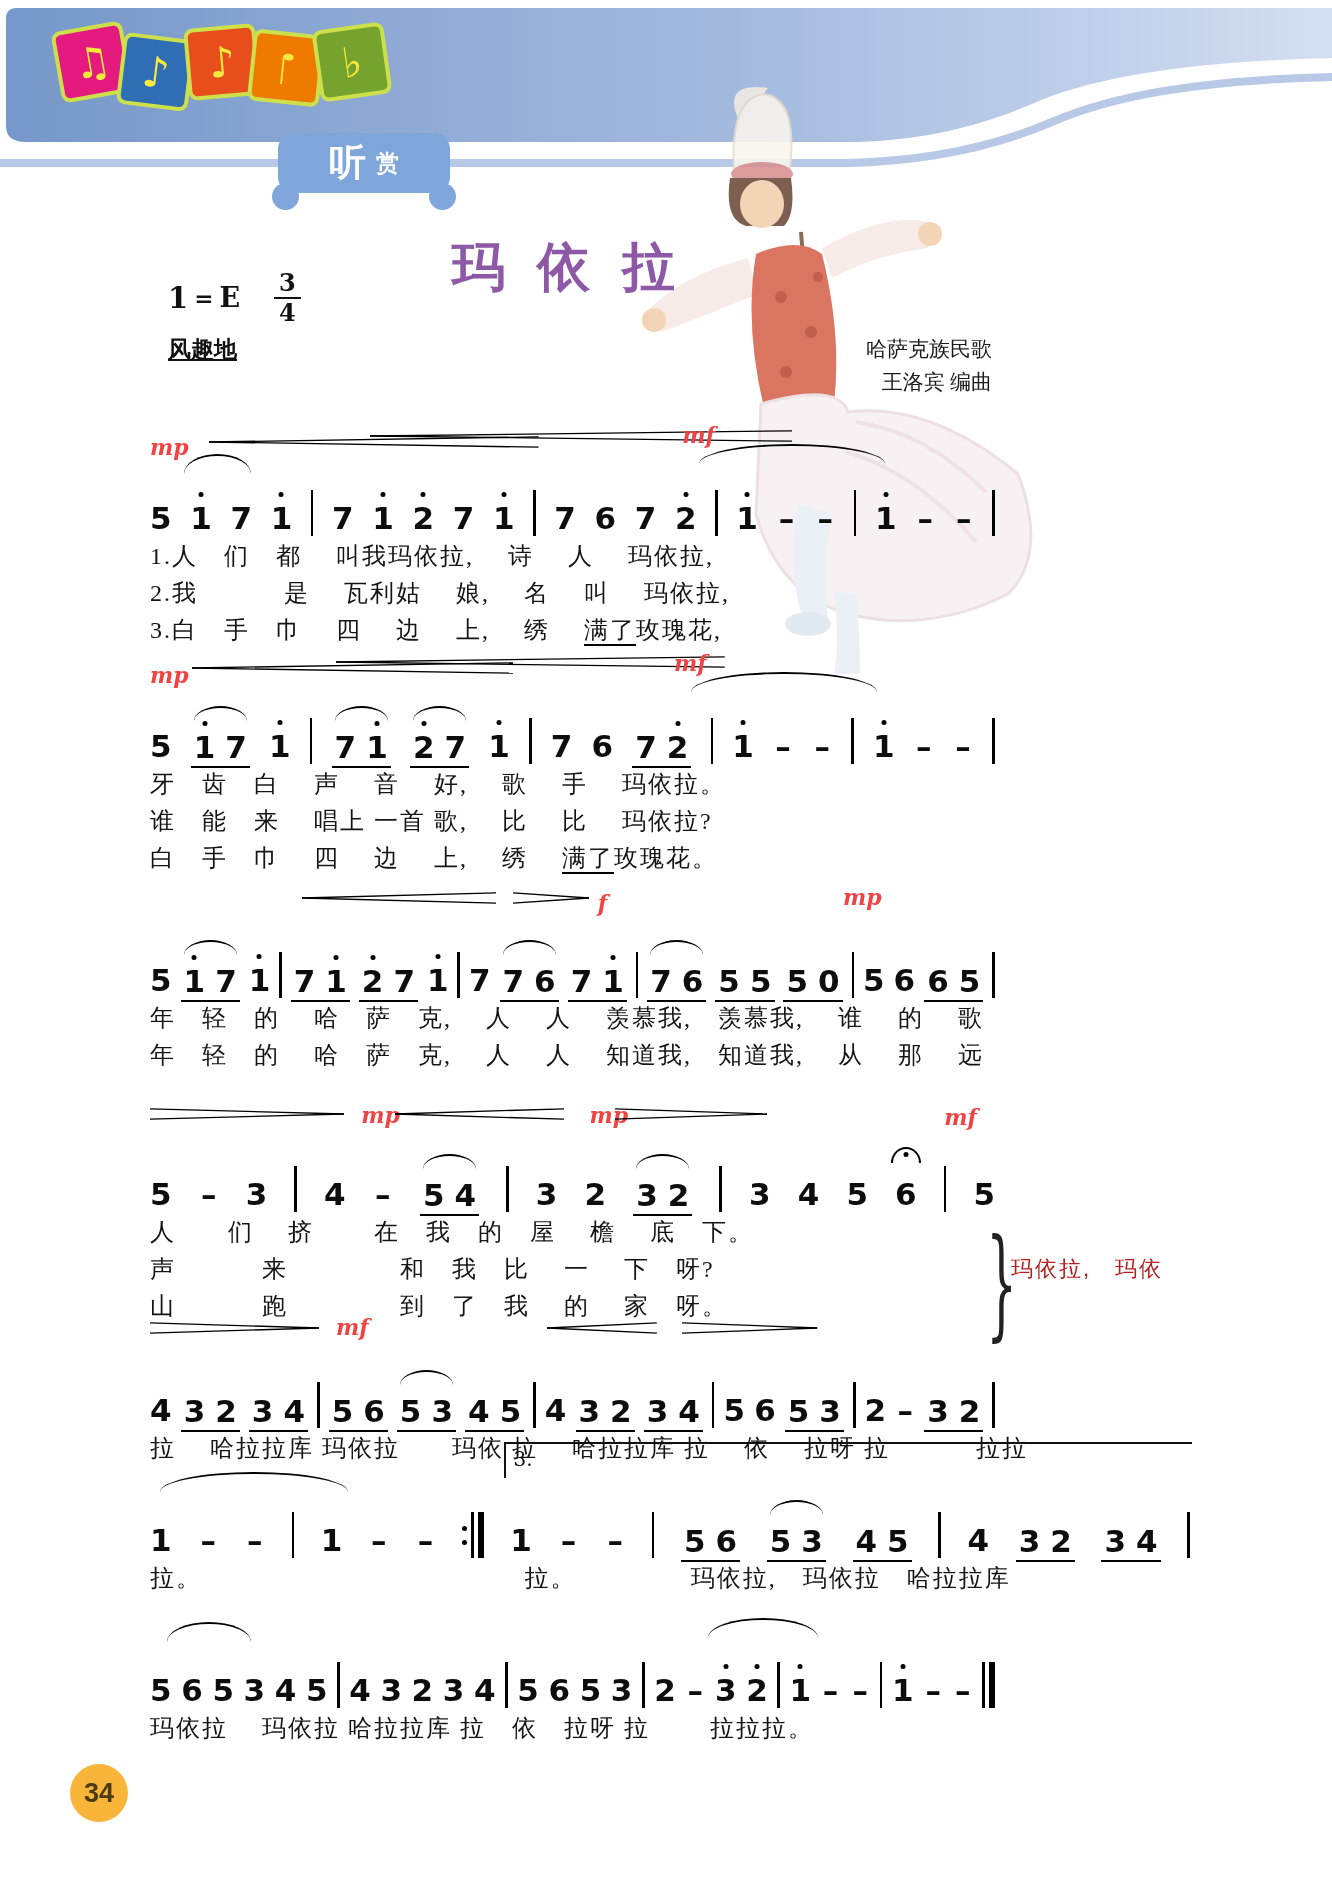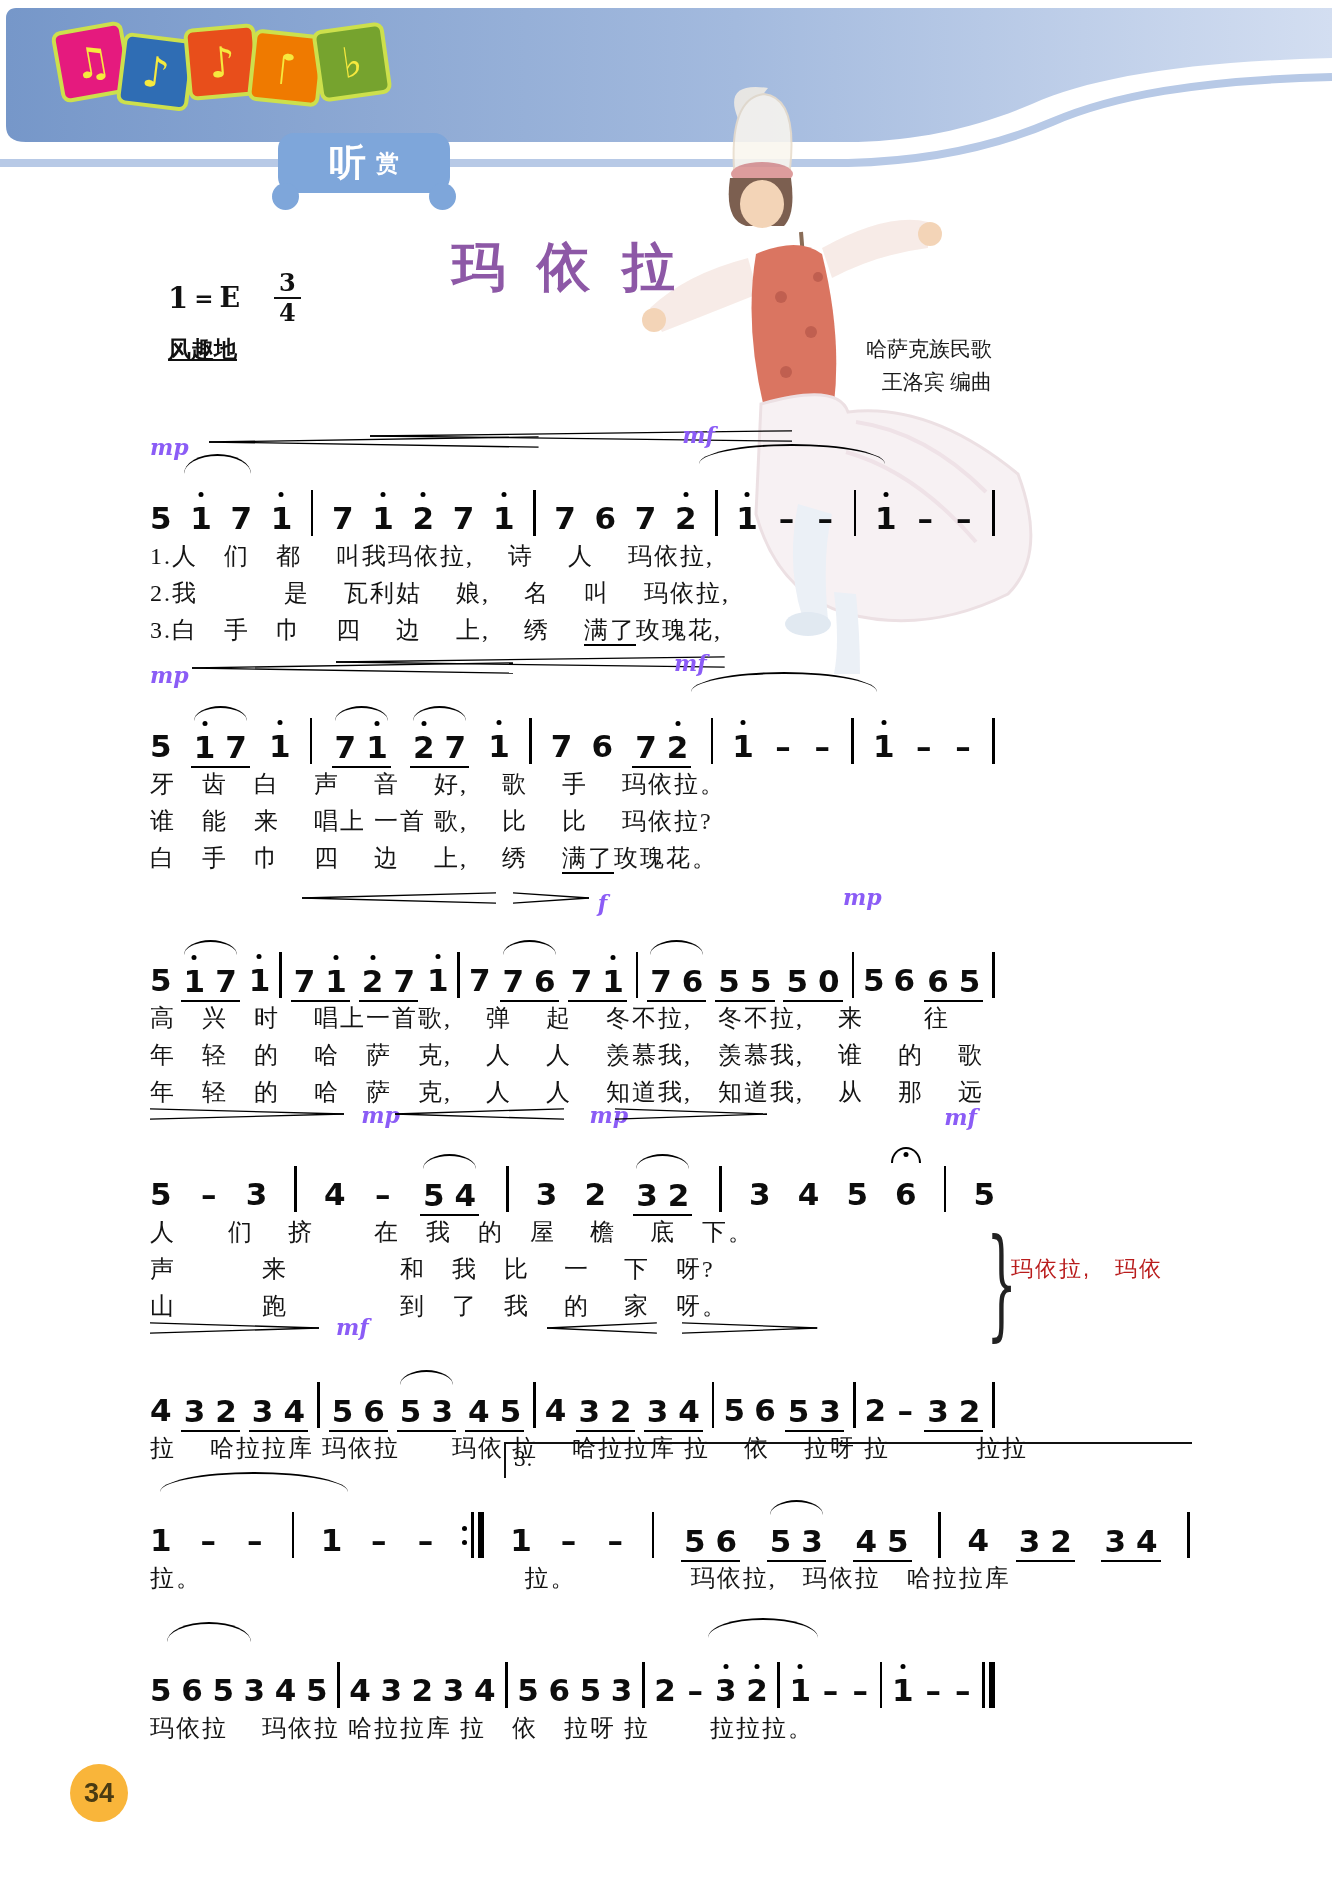--- a/index.html
+++ b/index.html
@@ -42,7 +42,7 @@
   .sys1{top:420px;} .sys2{top:648px;} .sys3{top:882px;} .sys4{top:1096px;}
   .sys5{top:1312px;} .sys6{top:1442px;} .sys7{top:1592px;}
   .annlayer{position:relative;height:56px;}
-  .dyn{position:absolute;font-family:"DejaVu Serif",serif;font-style:italic;font-weight:bold;font-size:22px;color:#8b5cf6;}
+  .dyn{position:absolute;font-family:"DejaVu Serif",serif;font-style:italic;font-weight:bold;font-size:22px;color:#ef4444;}
   .hairpin{position:absolute;height:12px;}
   .hairpin svg{width:100%;height:100%;display:block;}
   .slurann{position:absolute;height:18px;border-top:2.5px solid #000;border-radius:50% 50% 0 0 / 100% 100% 0 0;}

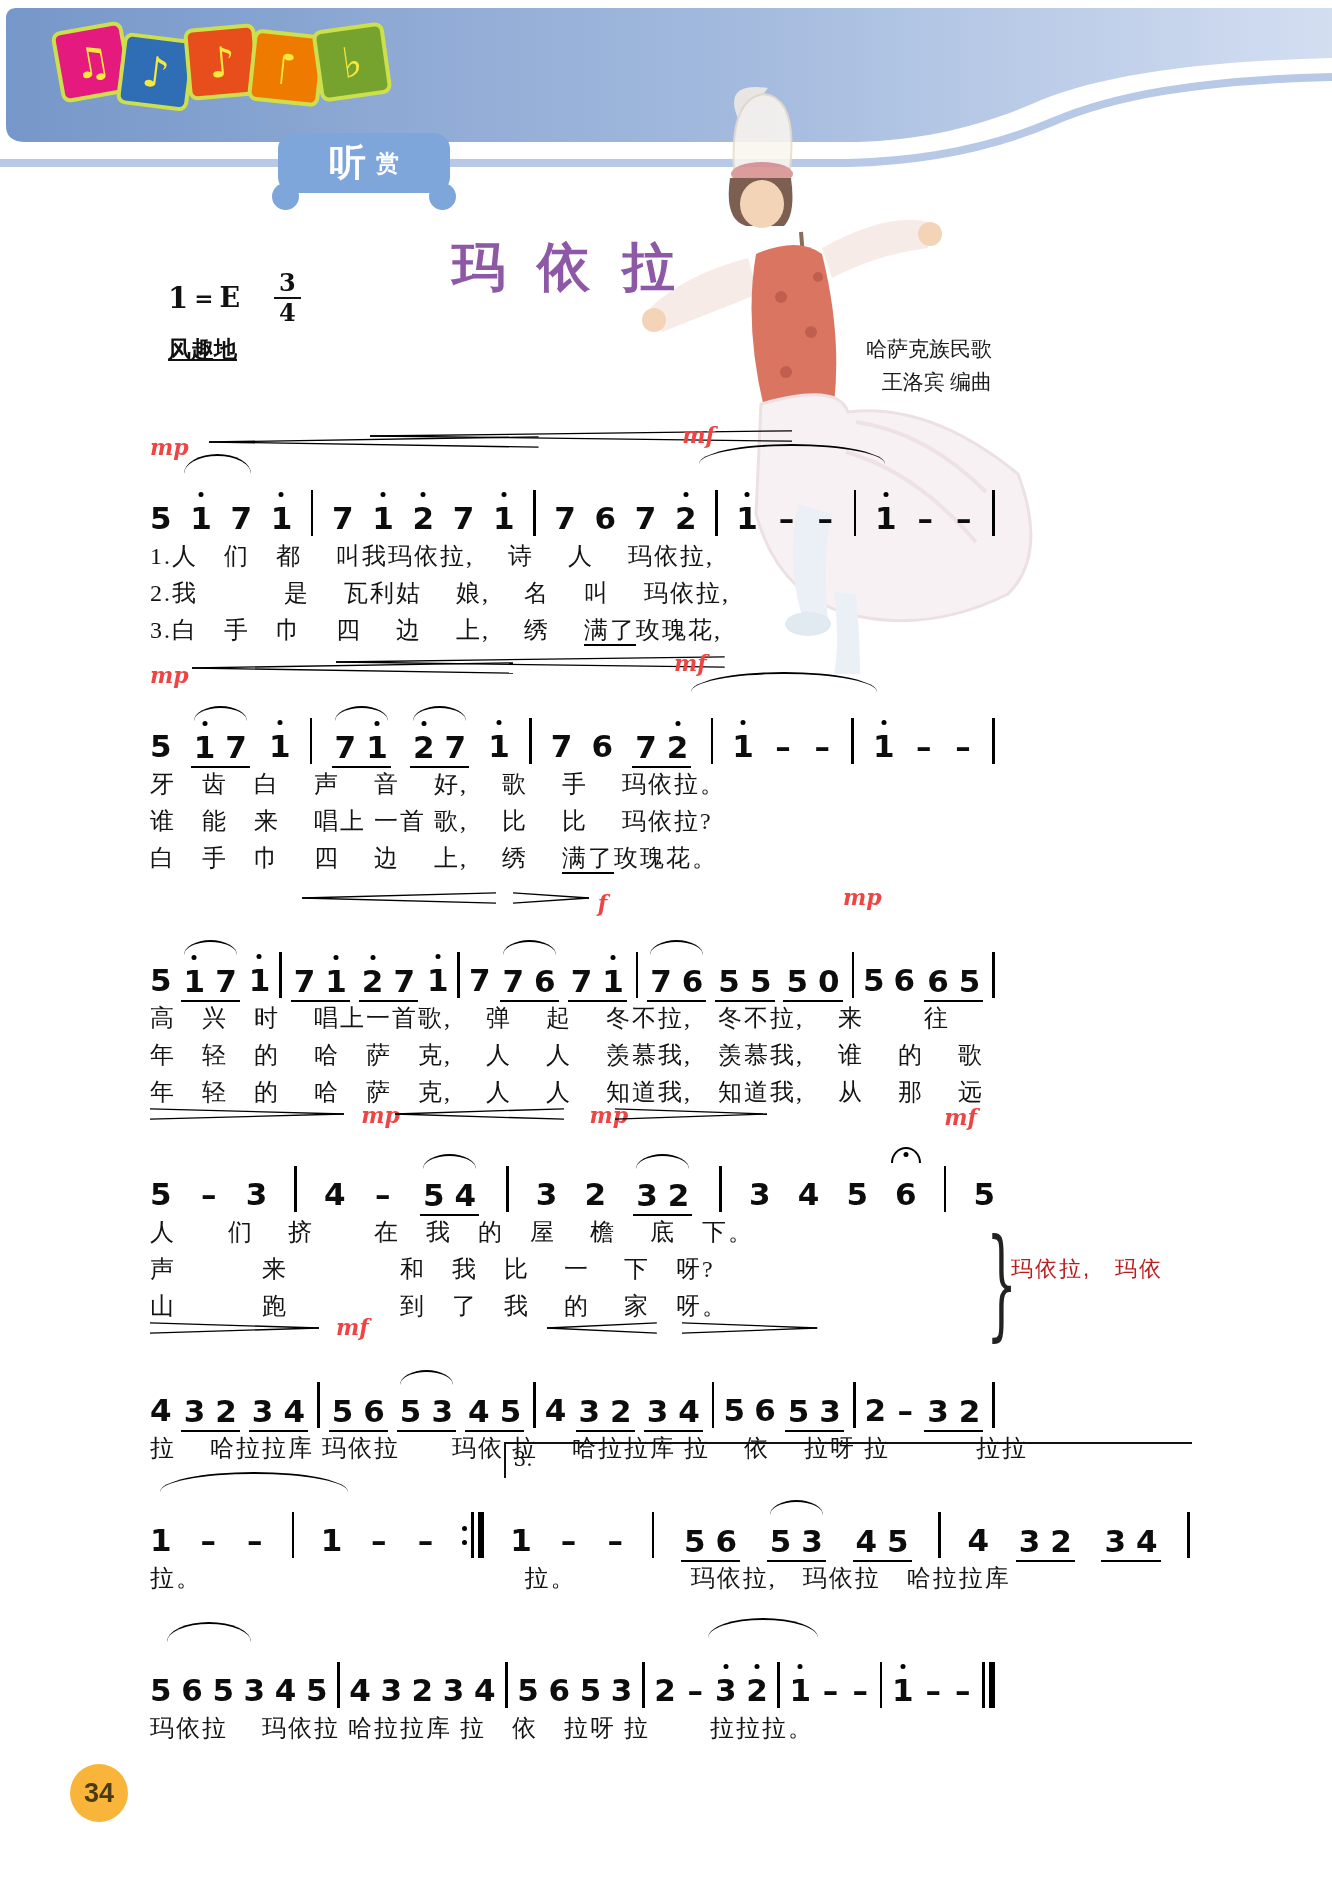--- a/index.html
+++ b/index.html
@@ -344,7 +344,6 @@
           <span class="barline"></span>
         </div>
         <div class="lyrics">
-          <div class="lyricline">高　兴　时　 唱上一首歌,　 弹　 起　 冬不拉,　冬不拉,　 来　　 往</div>
           <div class="lyricline">年　轻　的　 哈　萨　克,　 人　 人　 羡慕我,　羡慕我,　 谁　 的　 歌</div>
           <div class="lyricline">年　轻　的　 哈　萨　克,　 人　 人　 知道我,　知道我,　 从　 那　 远</div>
         </div>

